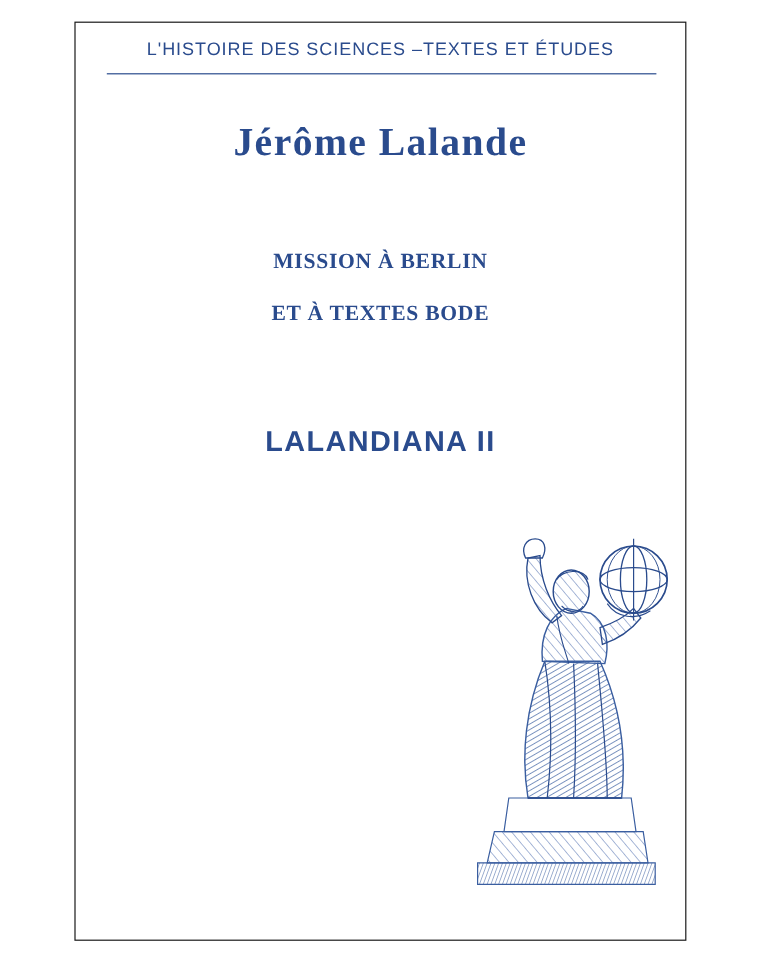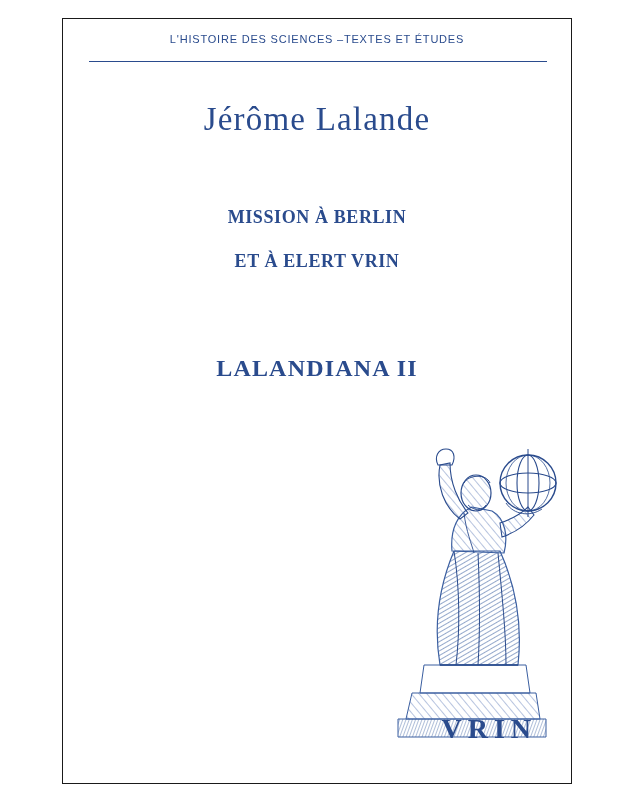--- a/index.html
+++ b/index.html
@@ -38,7 +38,7 @@
     width: 100%;
     text-align: center;
     font-family: "Liberation Sans", sans-serif;
-    font-size: 11px;
+    font-size: 15px;
     letter-spacing: 0.8px;
     color: #2a4b8d;
     white-space: nowrap;

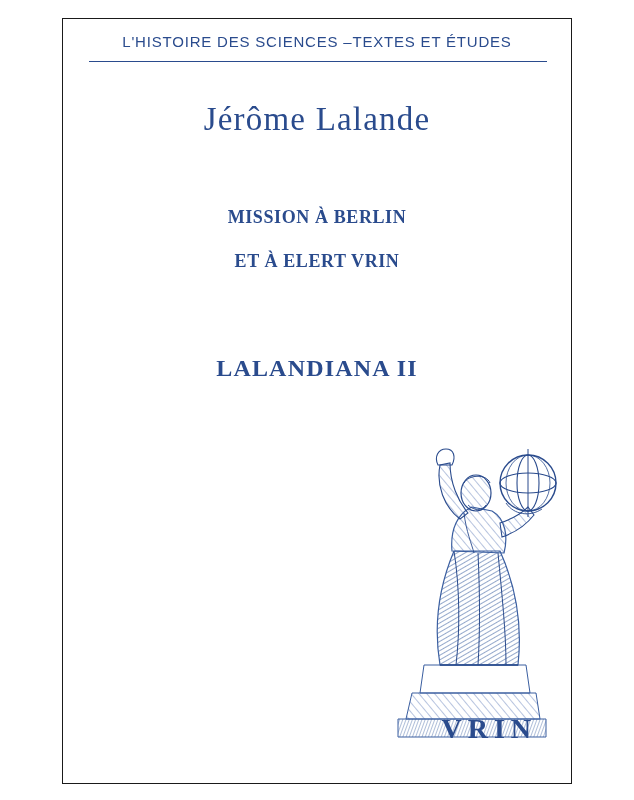--- a/index.html
+++ b/index.html
@@ -62,6 +62,7 @@
     letter-spacing: 1.2px;
     color: #2a4b8d;
     white-space: nowrap;
+    font-weight: bold;
   }
   .title-block {
     position: absolute;

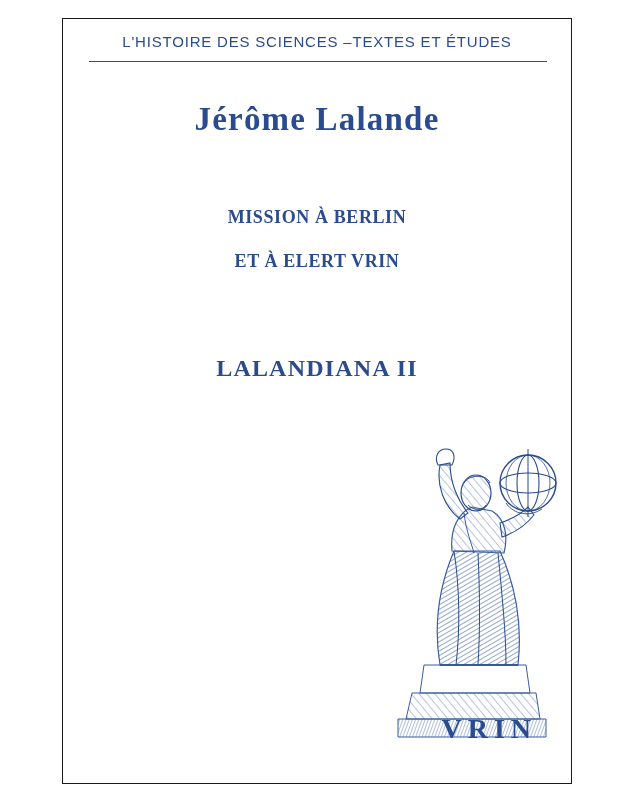--- a/index.html
+++ b/index.html
@@ -127,7 +127,7 @@
 
     <div class="title-block">
       <div class="title-line">MISSION À BERLIN</div>
-      <div class="title-line">ET À ELERT VRIN</div>
+      <div class="title-line">ET À TEXTES BODE</div>
     </div>
 
     <div class="subtitle">LALANDIANA II</div>

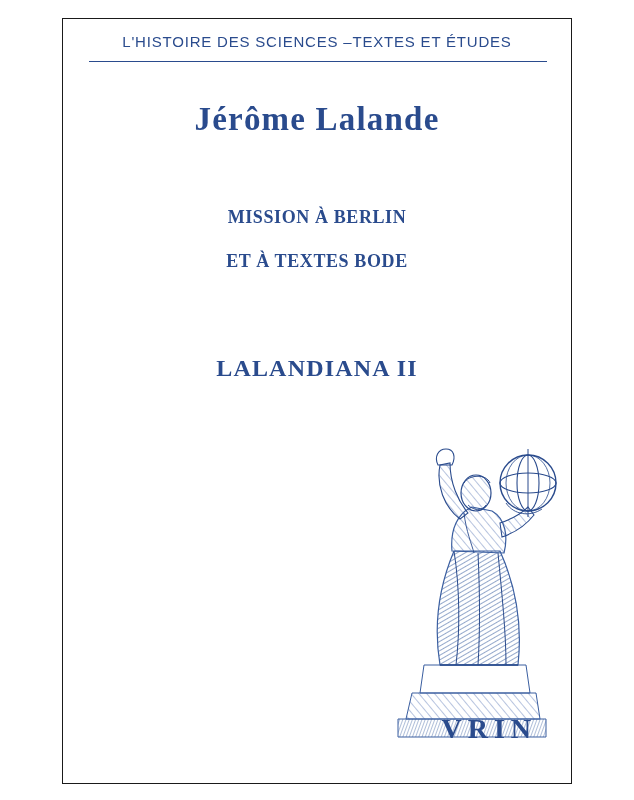--- a/index.html
+++ b/index.html
@@ -86,7 +86,7 @@
     top: 336px;
     width: 100%;
     text-align: center;
-    font-family: Liberation Serif, serif;
+    font-family: Liberation Sans, sans-serif;
     font-weight: bold;
     font-size: 24px;
     letter-spacing: 1.2px;

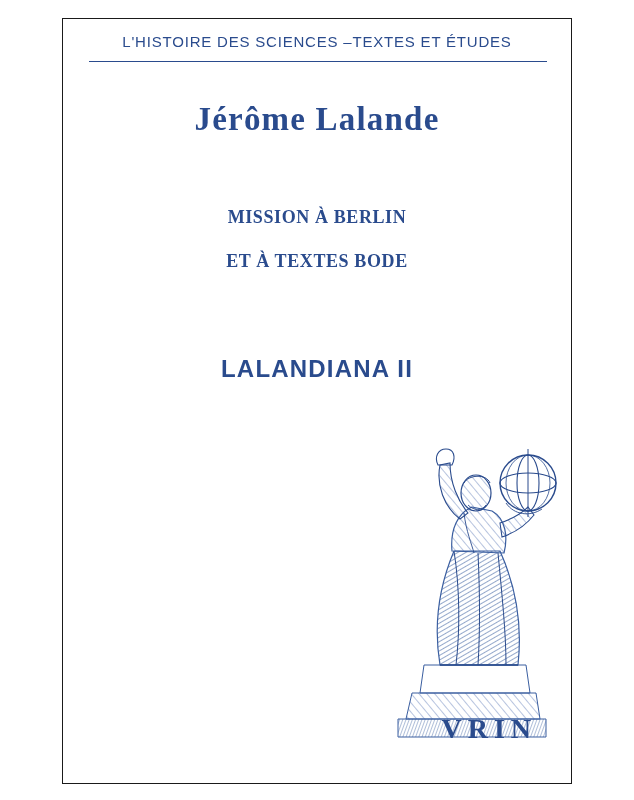--- a/index.html
+++ b/index.html
@@ -191,7 +191,6 @@
       </svg>
     </div>
 
-    <div class="publisher">VRIN</div>
 
   </div>
 </div>

